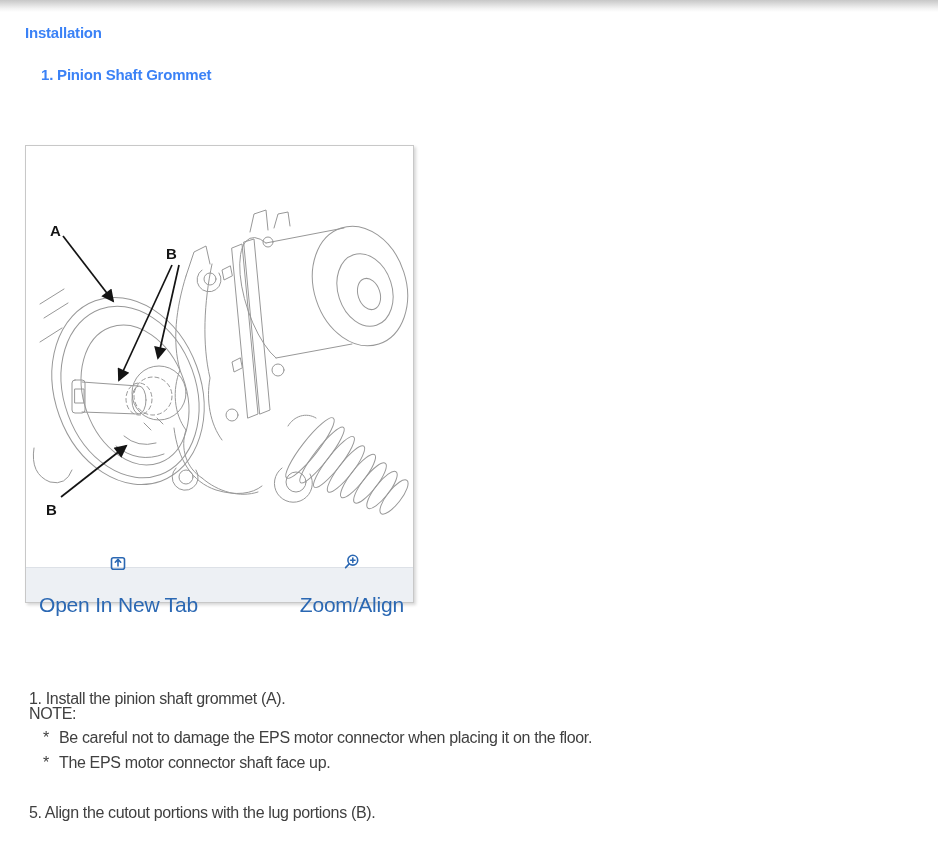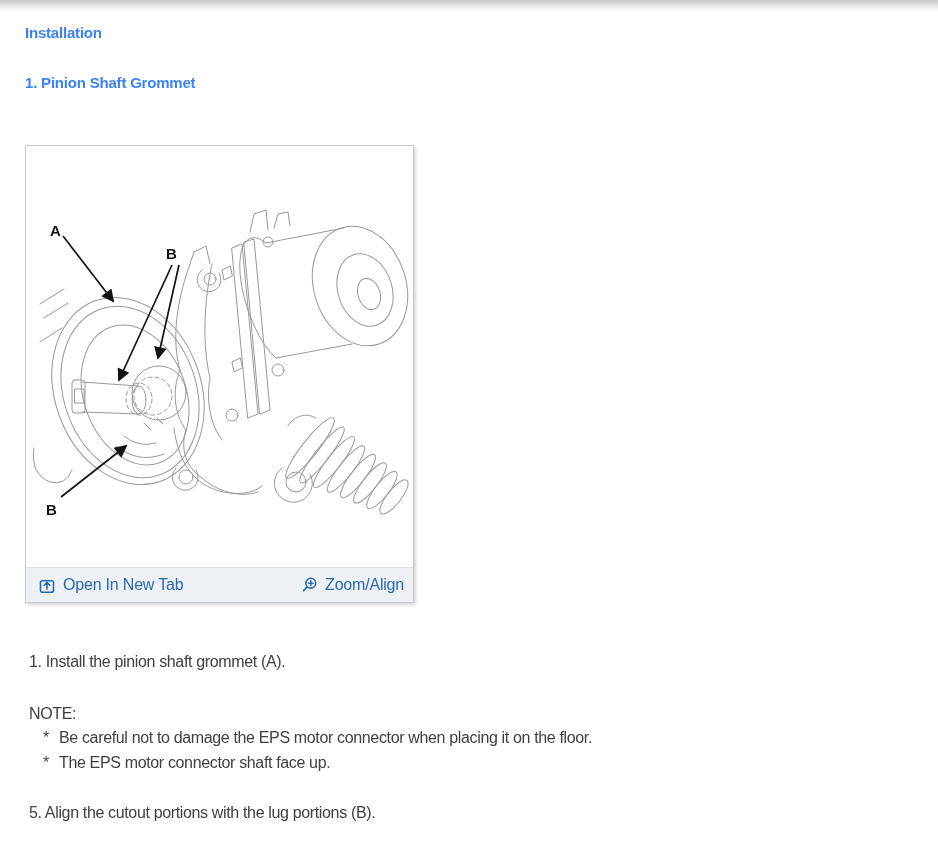--- a/index.html
+++ b/index.html
@@ -20,7 +20,7 @@
     letter-spacing: -0.2px; margin: 0;
   }
   #heading { top: 24px; }
-  #subheading { top: 74px; }
+  #subheading { top: 66px; margin-left: 16px; }
 
   
   .figure-box {

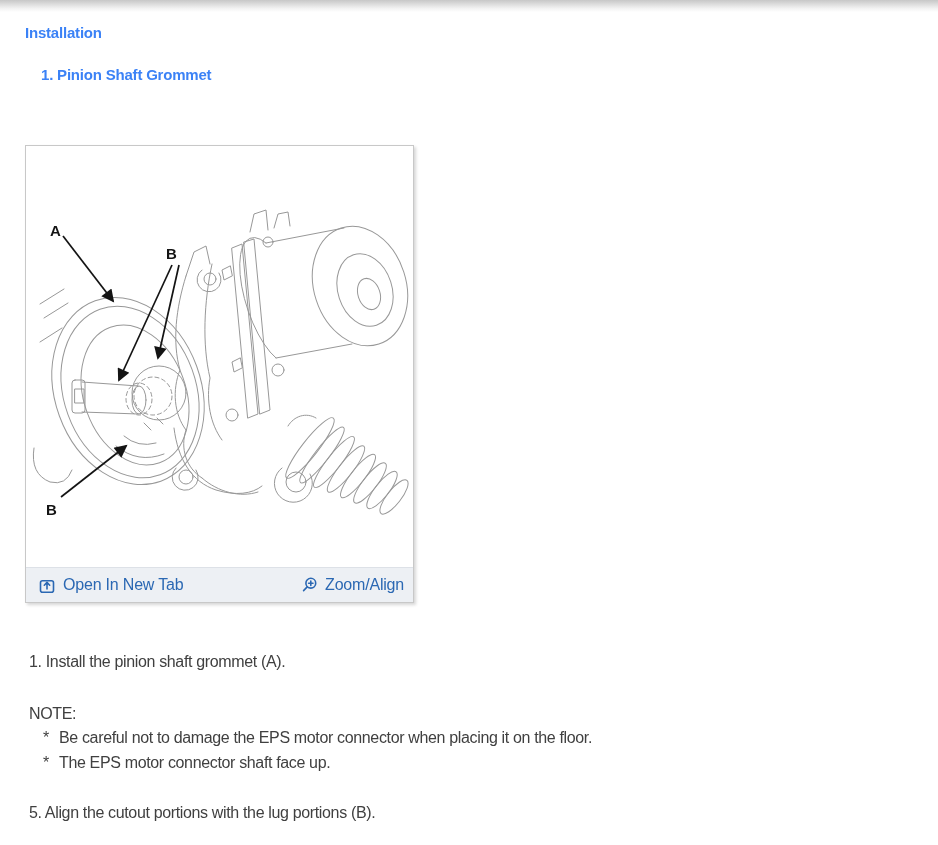--- a/index.html
+++ b/index.html
@@ -42,9 +42,9 @@
     padding: 0 9px 0 13px; box-sizing: border-box;
   }
   .fig-link {
-    display: inline-flex; align-items: center; gap: 7px;
-    color: #2b68b3; font-size: 16px; letter-spacing: -0.2px;
-    text-decoration: none; cursor: pointer;
+    display: inline-flex; align-items: center; gap: 22px;
+    color: #2b68b3; font-size: 21px; letter-spacing: -0.2px;
+    text-decoration: none; cursor: pointer; flex-direction: column;
   }
   .lnk-icon { width: 17px; height: 17px; stroke: #2b68b3; fill: none;
     stroke-width: 1.6; stroke-linecap: round; stroke-linejoin: round; }

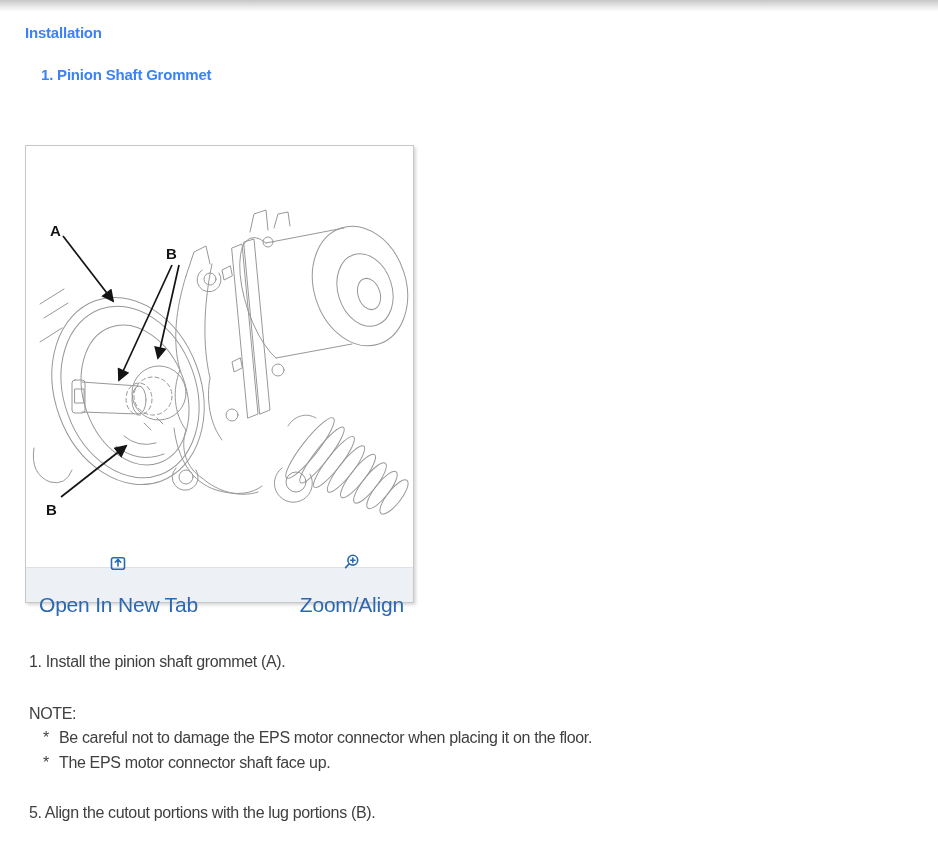--- a/index.html
+++ b/index.html
@@ -184,7 +184,7 @@
   </div>
 </div>
 
-<p class="step" style="top:653px">1. Install the pinion shaft grommet (A).</p>
+<p class="step" style="top:690px">1. Install the pinion shaft grommet (A).</p>
 <p class="note-label" style="top:705px">NOTE:</p>
 
 <div class="note-item" style="top:729px">

